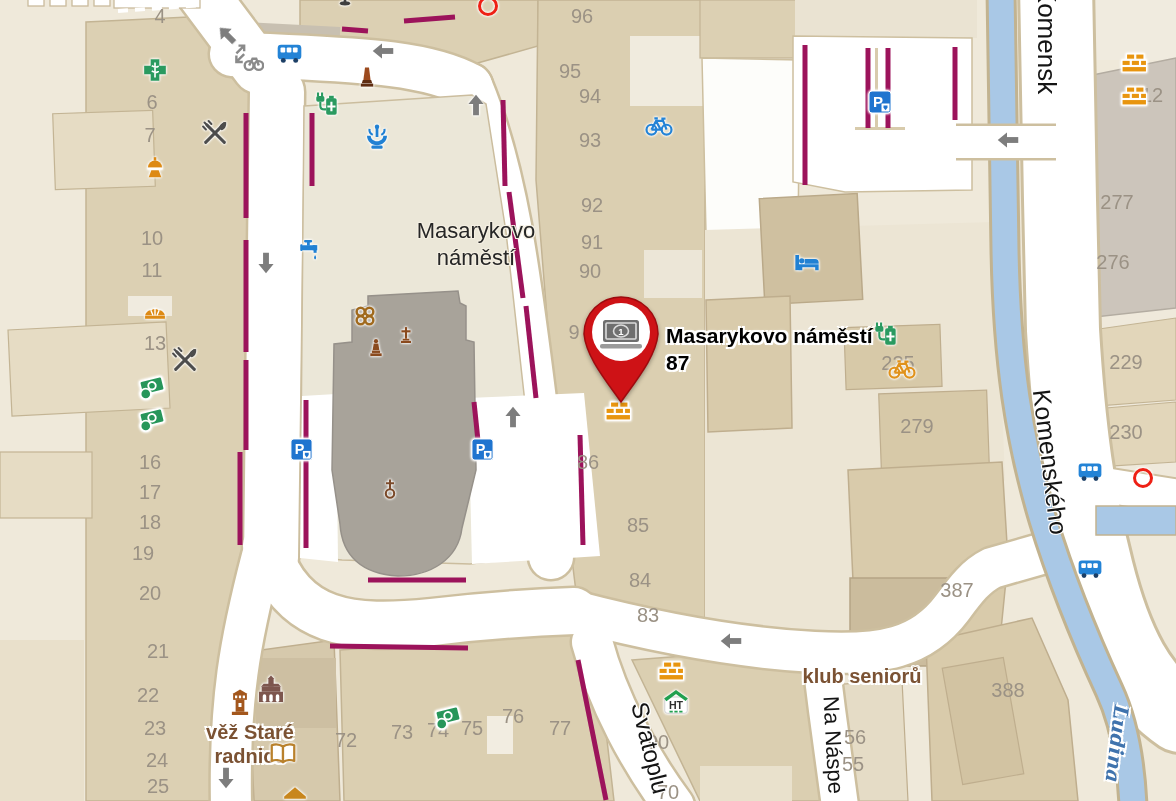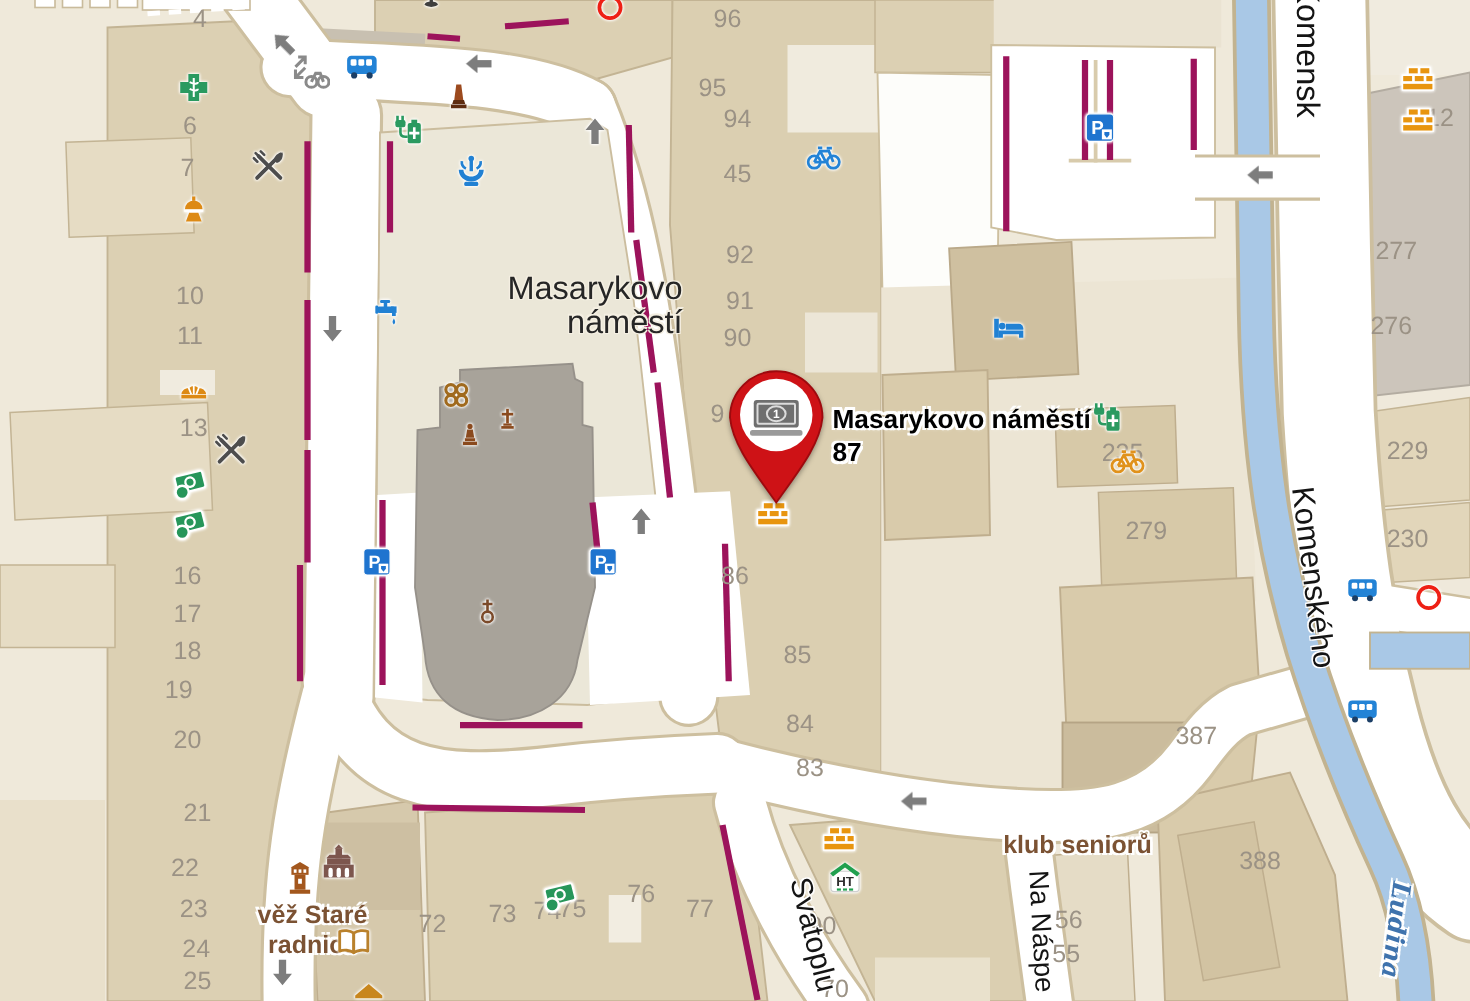--- a/index.html
+++ b/index.html
@@ -377,7 +377,7 @@
 <div class="hn" style="left:582px;top:16px">96</div>
 <div class="hn" style="left:570px;top:71px">95</div>
 <div class="hn" style="left:590px;top:96px">94</div>
-<div class="hn" style="left:590px;top:140px">45</div>
+<div class="hn" style="left:590px;top:140px">93</div>
 <div class="hn" style="left:592px;top:205px">92</div>
 <div class="hn" style="left:592px;top:242px">91</div>
 <div class="hn" style="left:590px;top:271px">90</div>

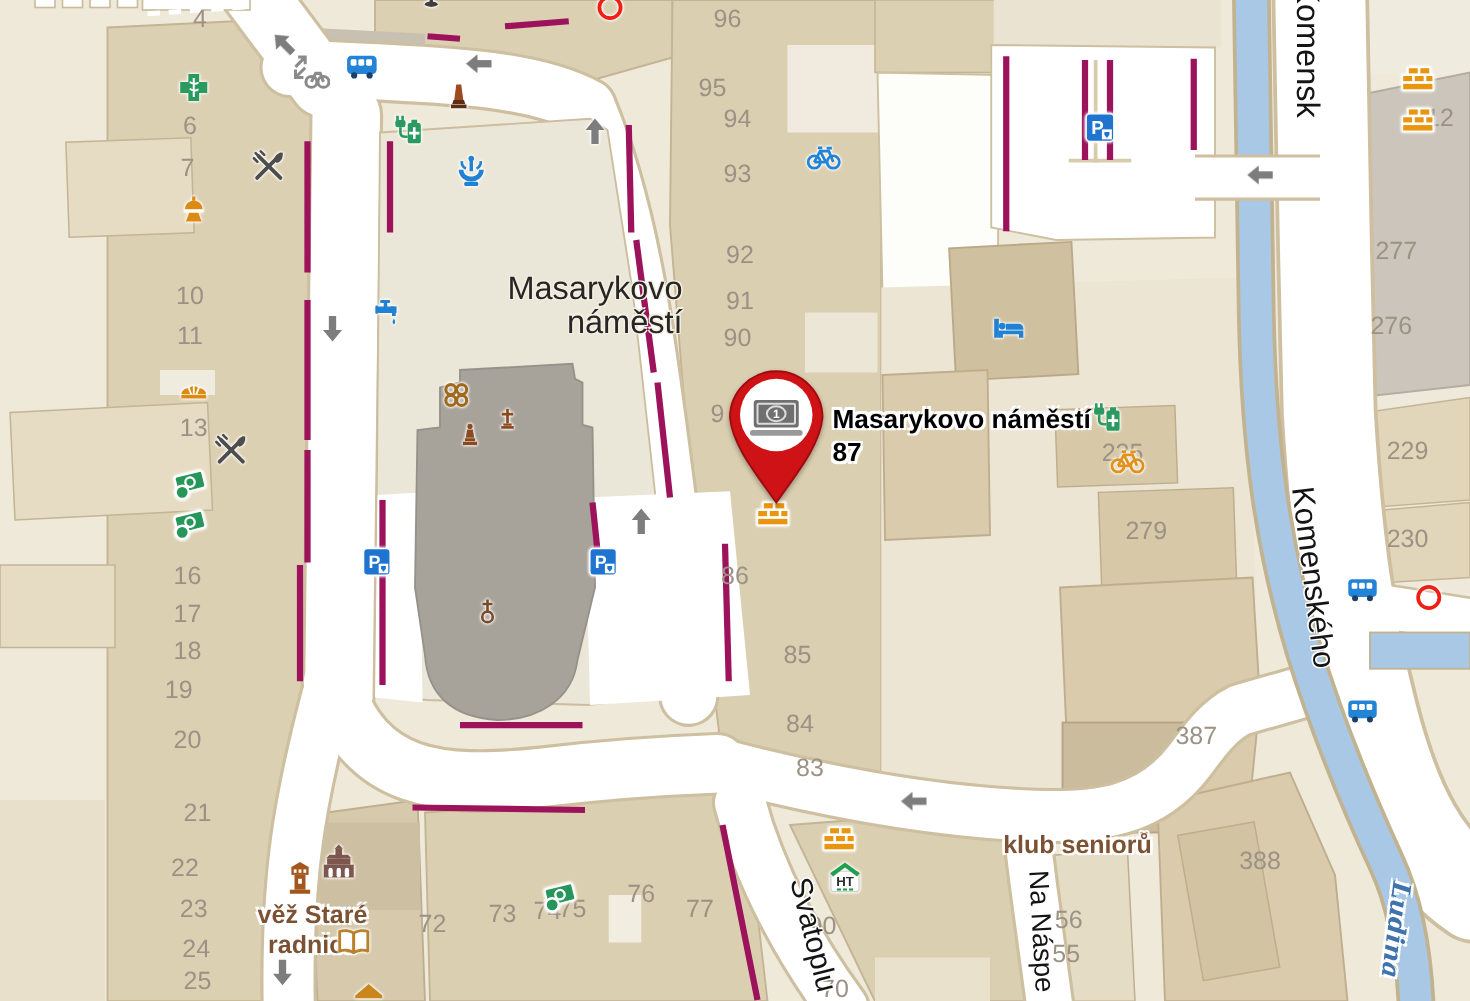--- a/index.html
+++ b/index.html
@@ -10,7 +10,7 @@
   .icon{position:absolute;z-index:4;filter:drop-shadow(0 0 1.2px #fff) drop-shadow(0 0 1px #fff);}
   .poi-label{position:absolute;transform:translate(-50%,-50%);font-weight:bold;font-size:20px;color:#7b5233;text-align:center;line-height:24px;z-index:3;white-space:nowrap;
     text-shadow:-2px -2px 0 #fff,2px -2px 0 #fff,-2px 2px 0 #fff,2px 2px 0 #fff,0 0 3px #fff;}
-  .area-label{position:absolute;transform:translate(-50%,-50%);font-size:26px;color:#262626;text-align:right;line-height:27px;z-index:3;white-space:nowrap;
+  .area-label{position:absolute;transform:translate(-50%,-50%);font-size:22px;color:#262626;text-align:center;line-height:27px;z-index:3;white-space:nowrap;
     text-shadow:-1px -1px 0 #f4efe2,1px -1px 0 #f4efe2,-1px 1px 0 #f4efe2,1px 1px 0 #f4efe2;}
   .street-label{position:absolute;font-size:25px;color:#141414;z-index:3;white-space:nowrap;
     text-shadow:-1px -1px 0 #fff,1px -1px 0 #fff,-1px 1px 0 #fff,1px 1px 0 #fff;}

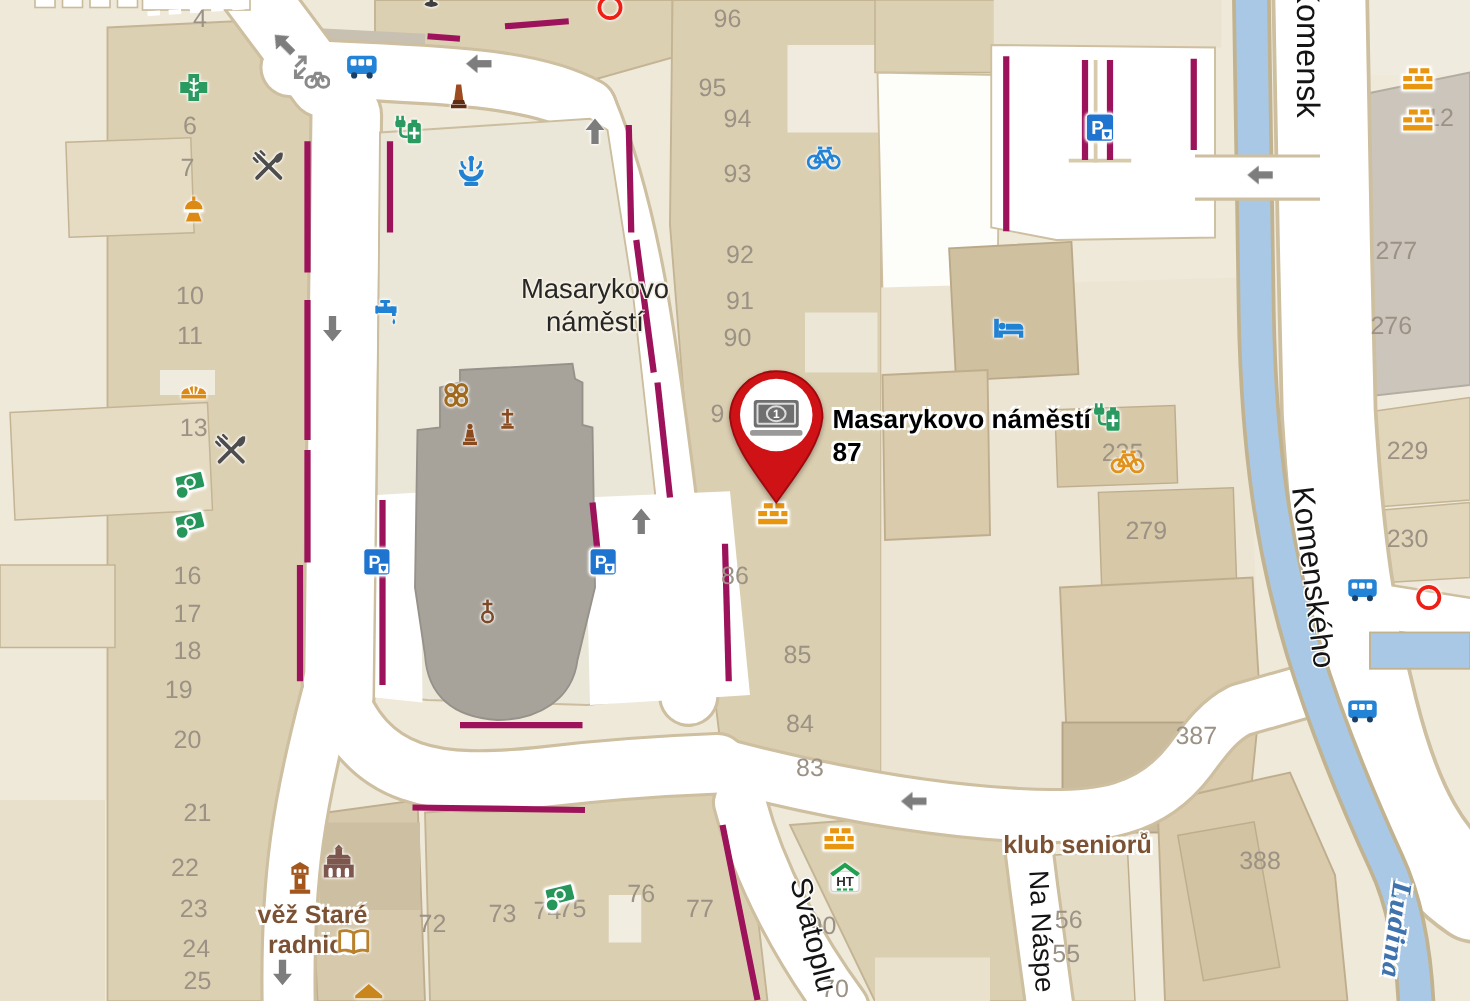--- a/index.html
+++ b/index.html
@@ -389,7 +389,7 @@
 <div class="hn" style="left:346px;top:740px">72</div>
 <div class="hn" style="left:402px;top:732px">73</div>
 <div class="hn" style="left:438px;top:730px">74</div>
-<div class="hn" style="left:458px;top:728px">75</div>
+<div class="hn" style="left:472px;top:728px">75</div>
 <div class="hn" style="left:513px;top:716px">76</div>
 <div class="hn" style="left:560px;top:728px">77</div>
 <div class="hn" style="left:658px;top:742px">90</div>

